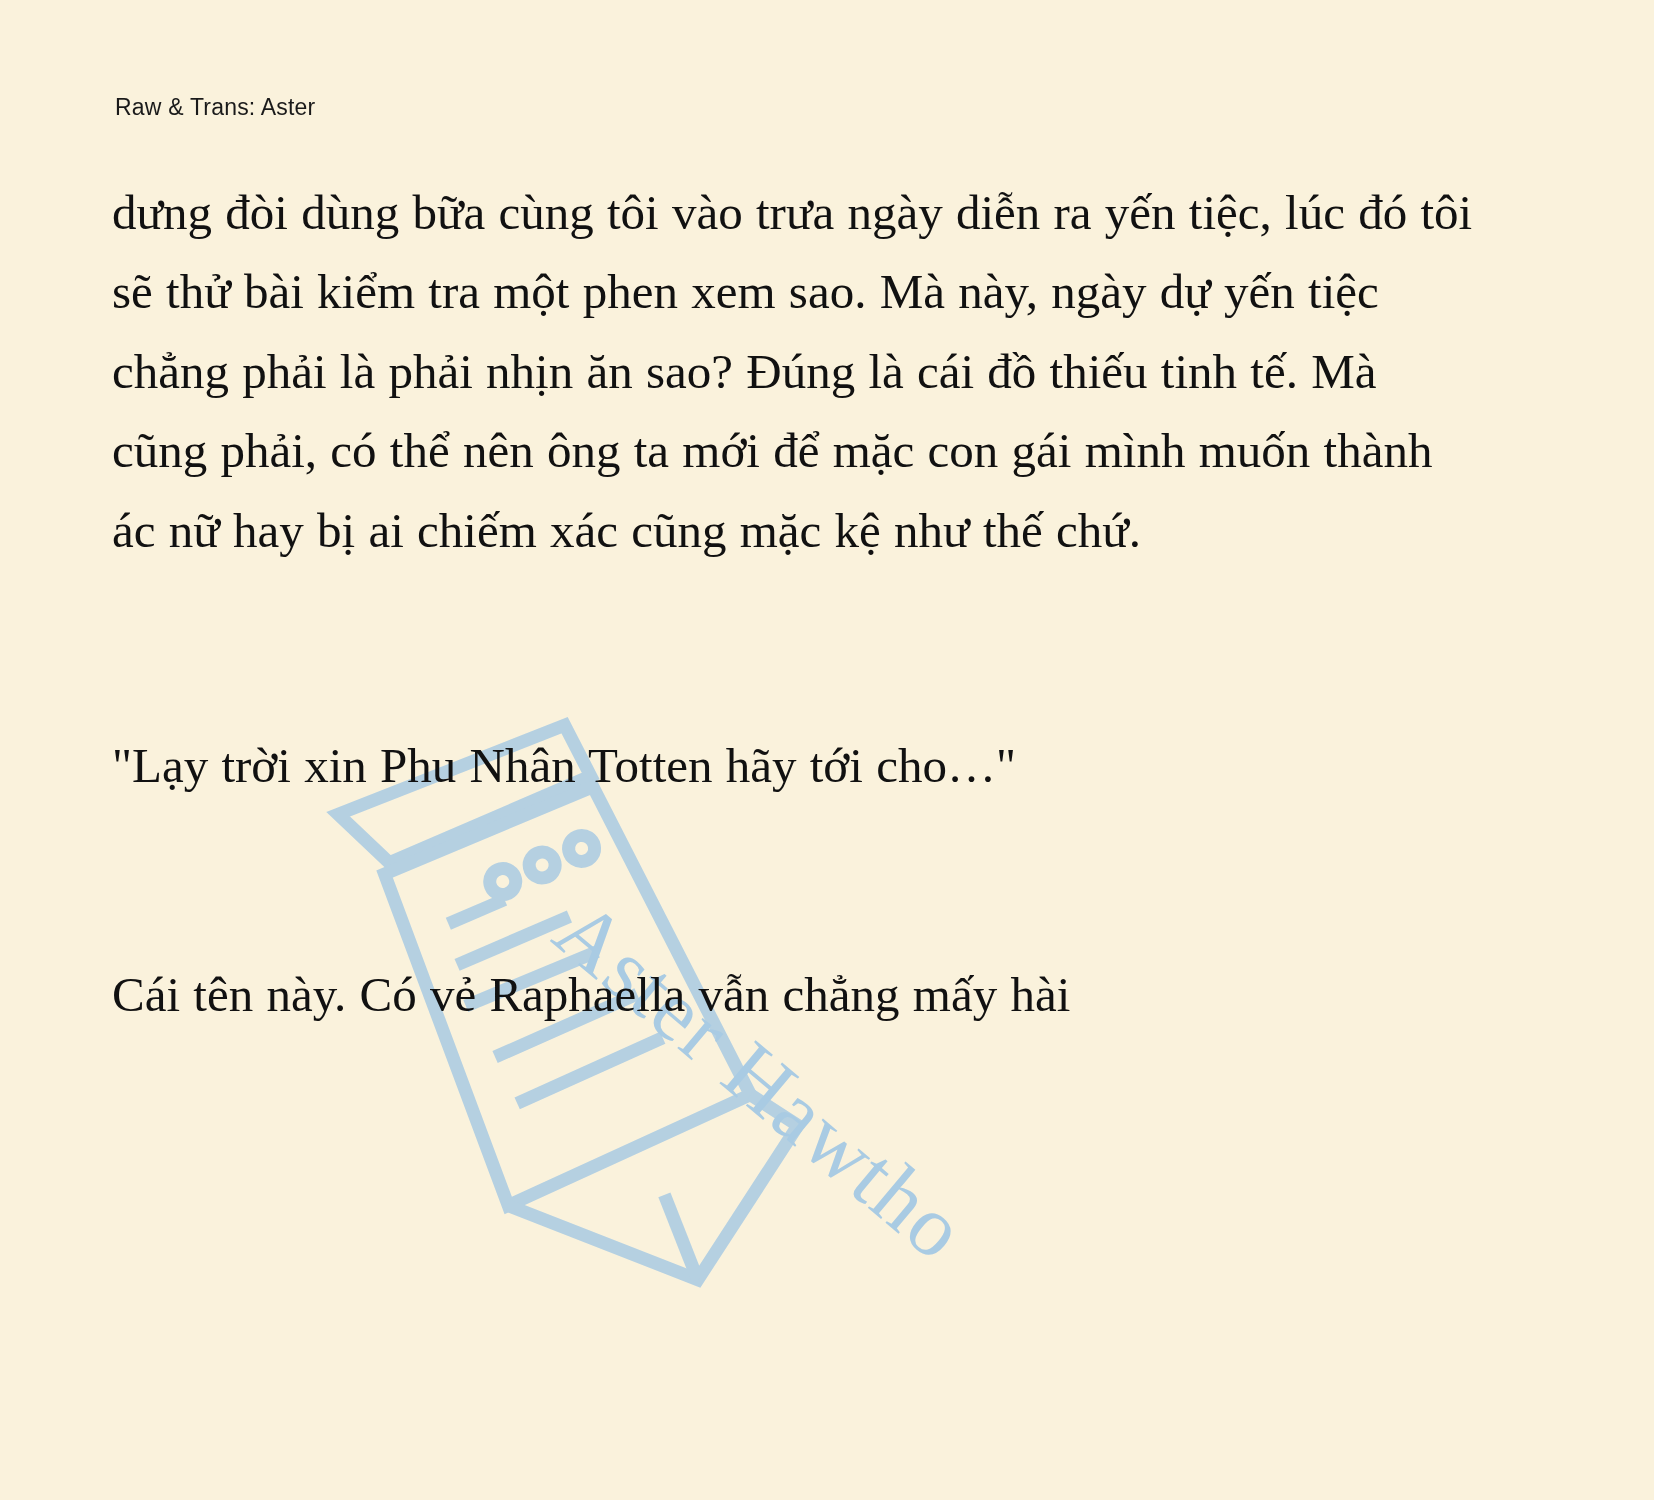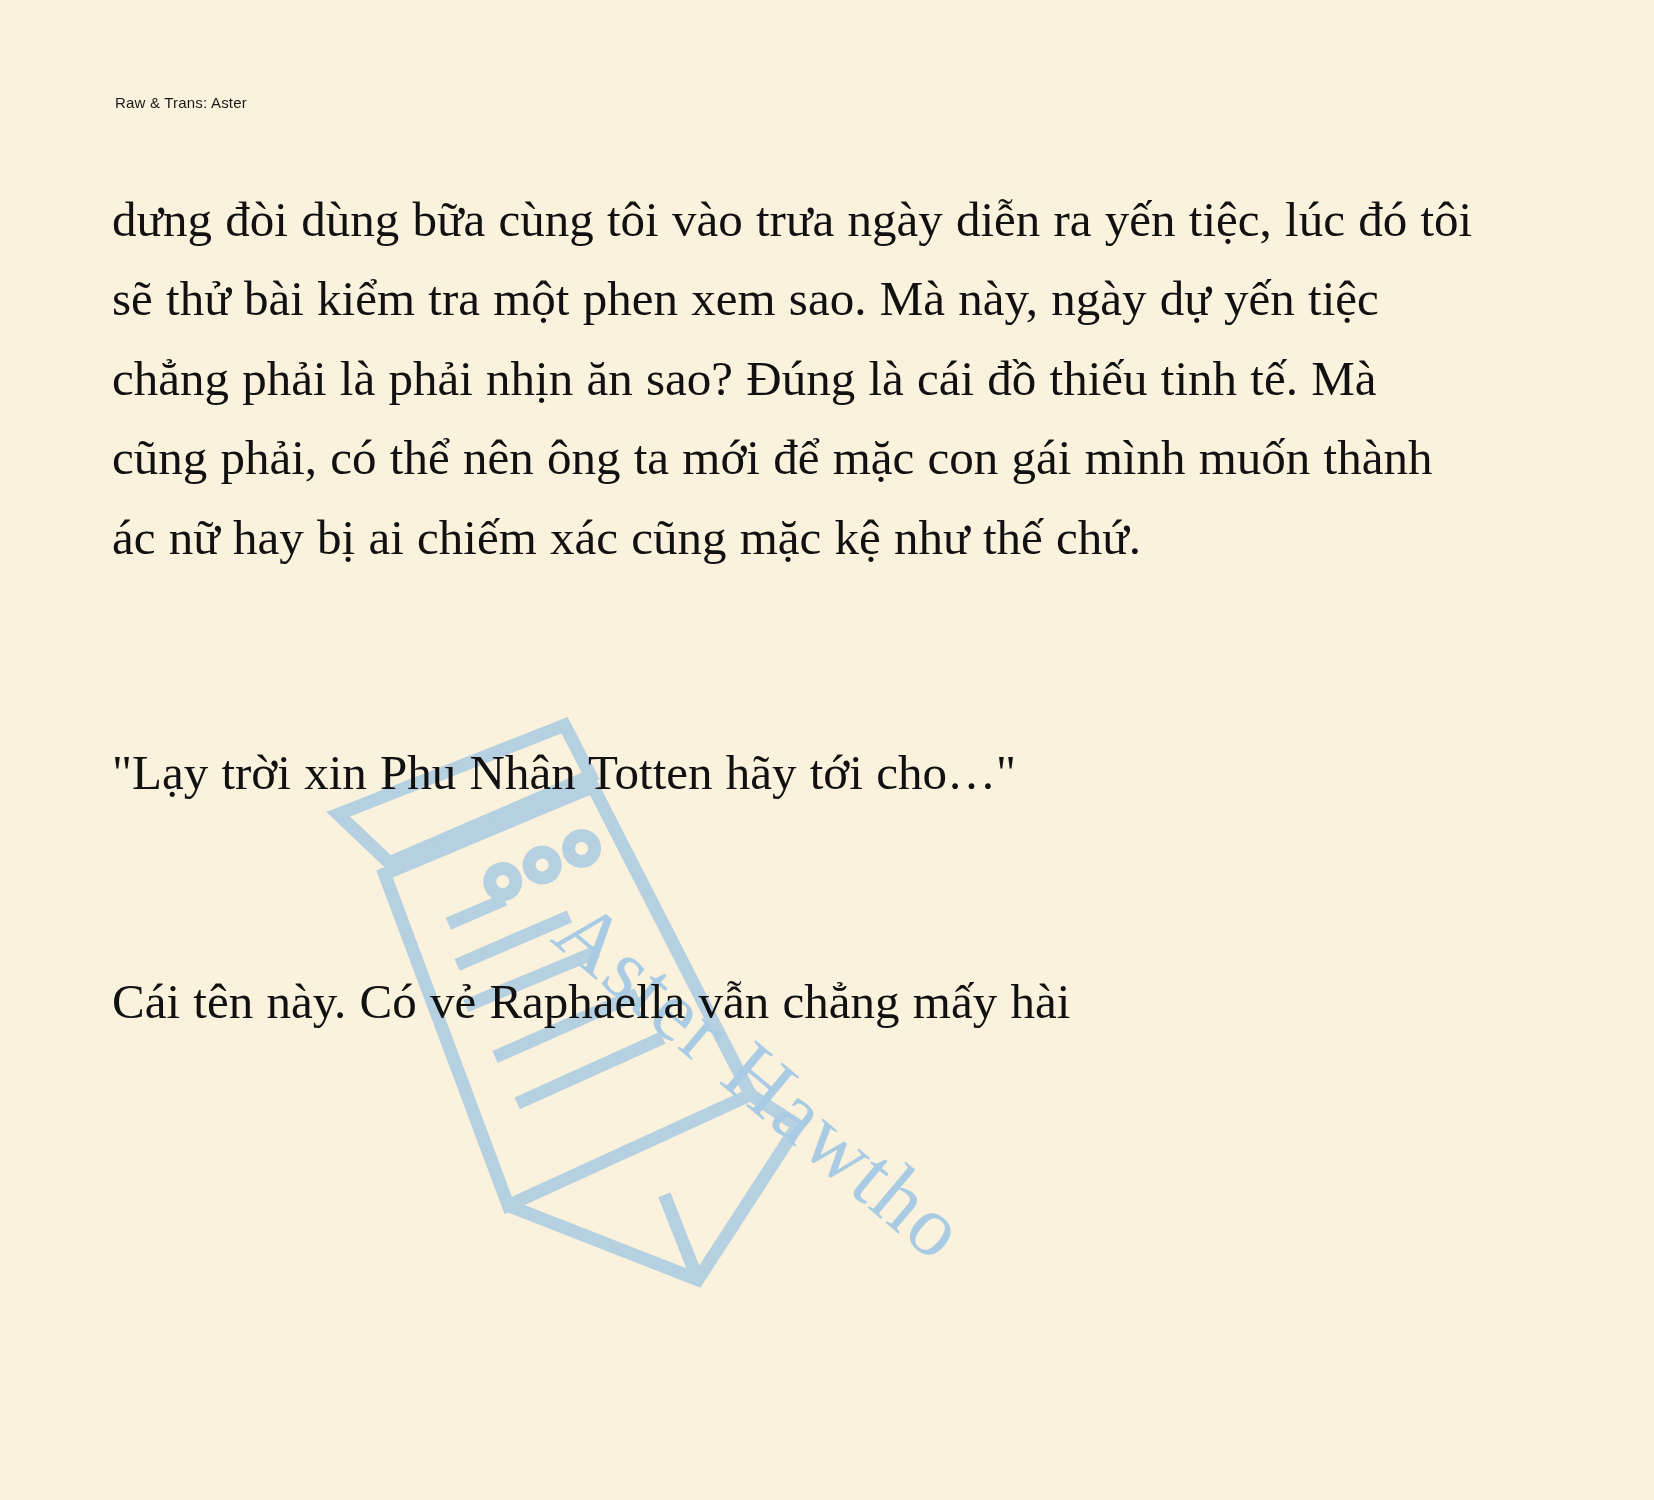--- a/index.html
+++ b/index.html
@@ -57,7 +57,7 @@
     left: 115px;
     top: 94px;
     font-family: "Liberation Sans", sans-serif;
-    font-size: 15px;
+    font-size: 23px;
     color: #1a1a1a;
     letter-spacing: 0.2px;
   }

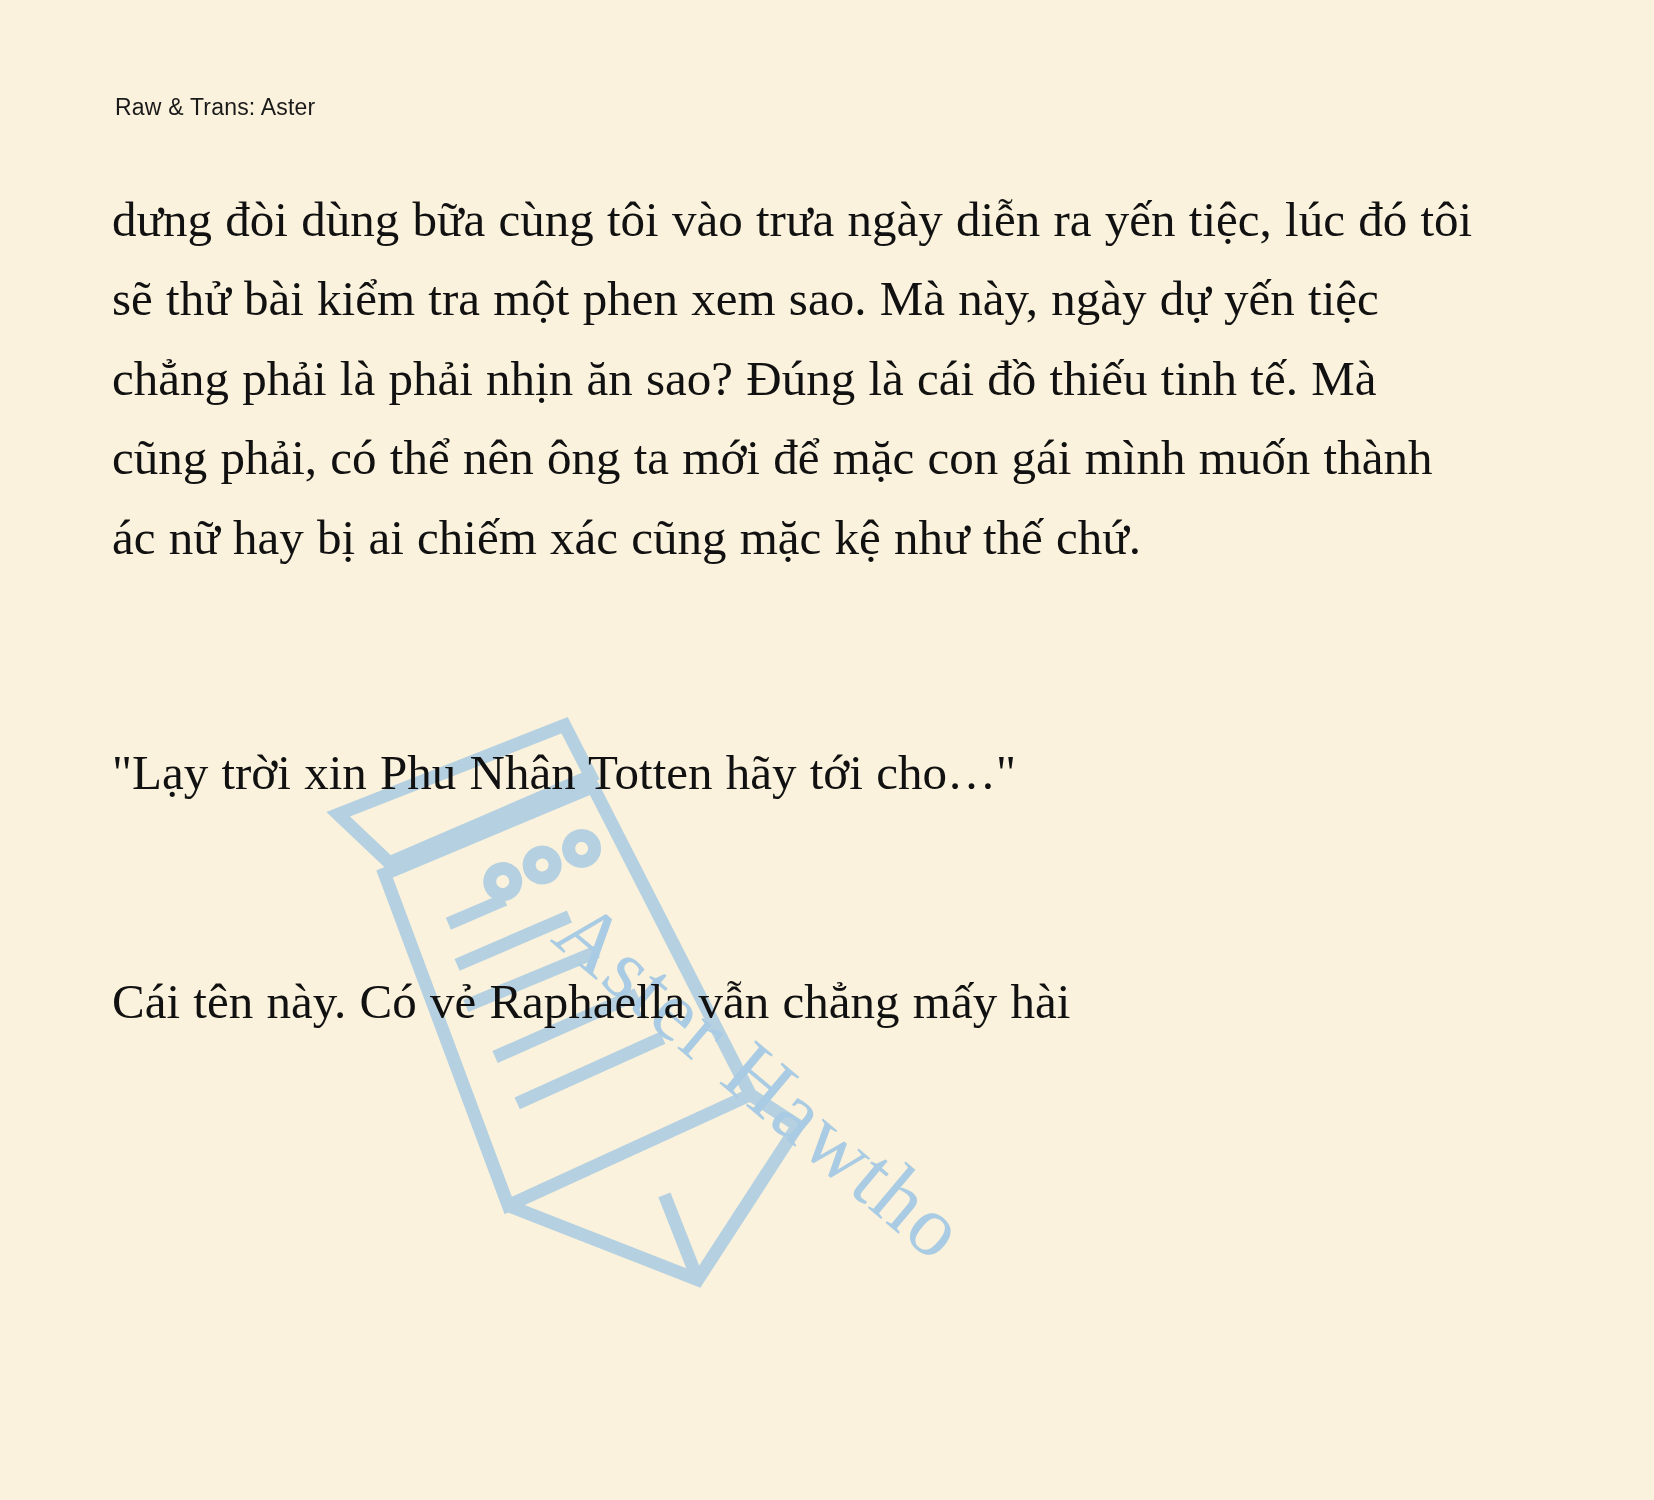--- a/index.html
+++ b/index.html
@@ -65,7 +65,7 @@
   .content {
     position: absolute;
     left: 112px;
-    top: 180px;
+    top: 173px;
     width: 1370px;
   }
 

